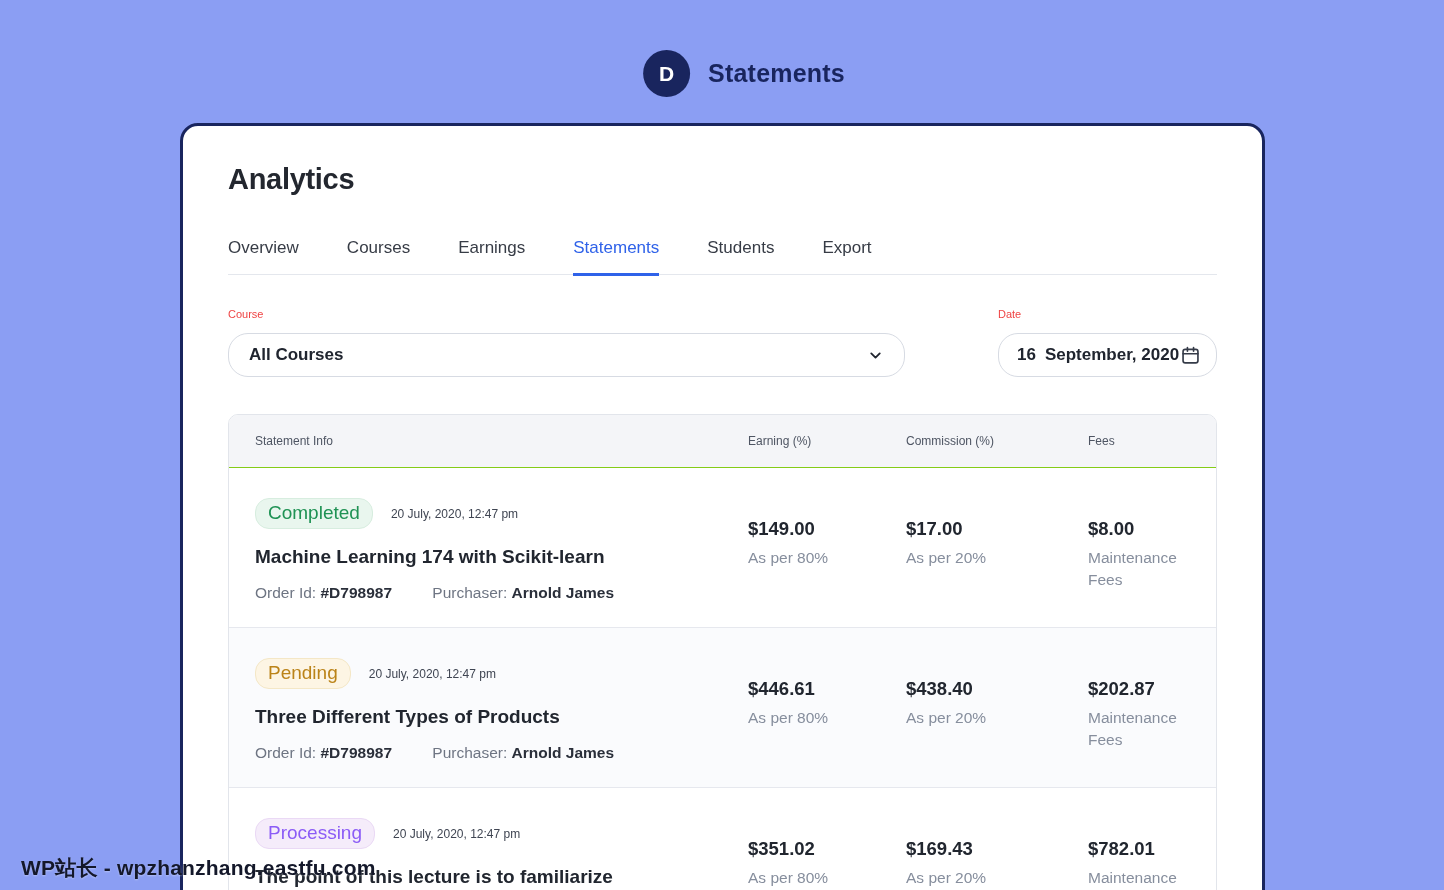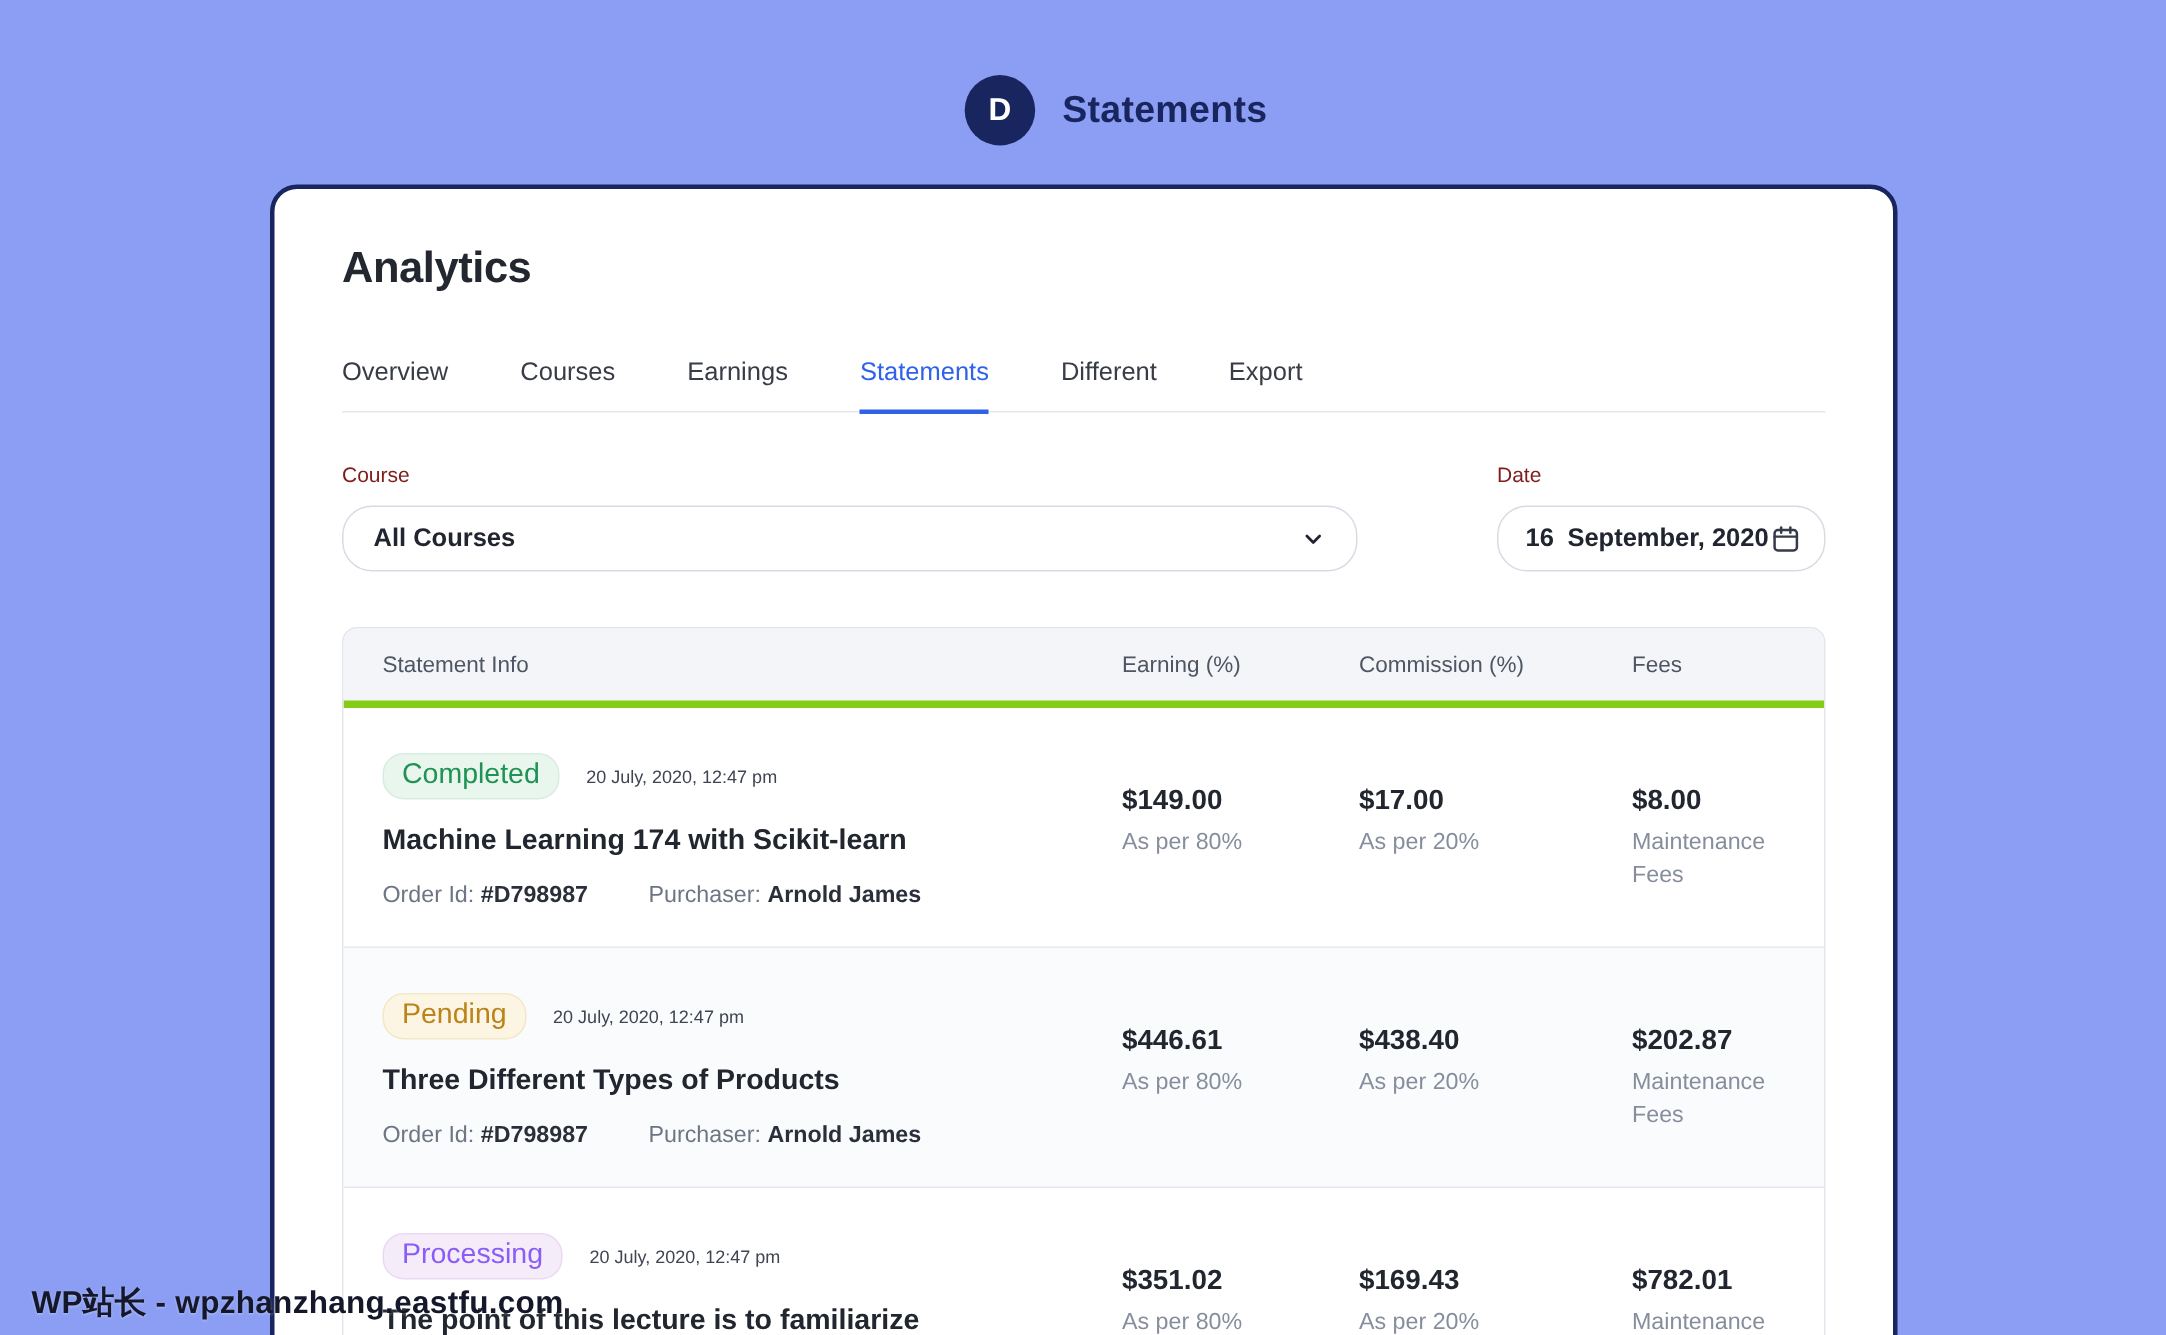--- a/index.html
+++ b/index.html
@@ -116,7 +116,7 @@
       <div class="tab">Courses</div>
       <div class="tab">Earnings</div>
       <div class="tab active">Statements</div>
-      <div class="tab">Different</div>
+      <div class="tab">Students</div>
       <div class="tab">Export</div>
     </div>
 

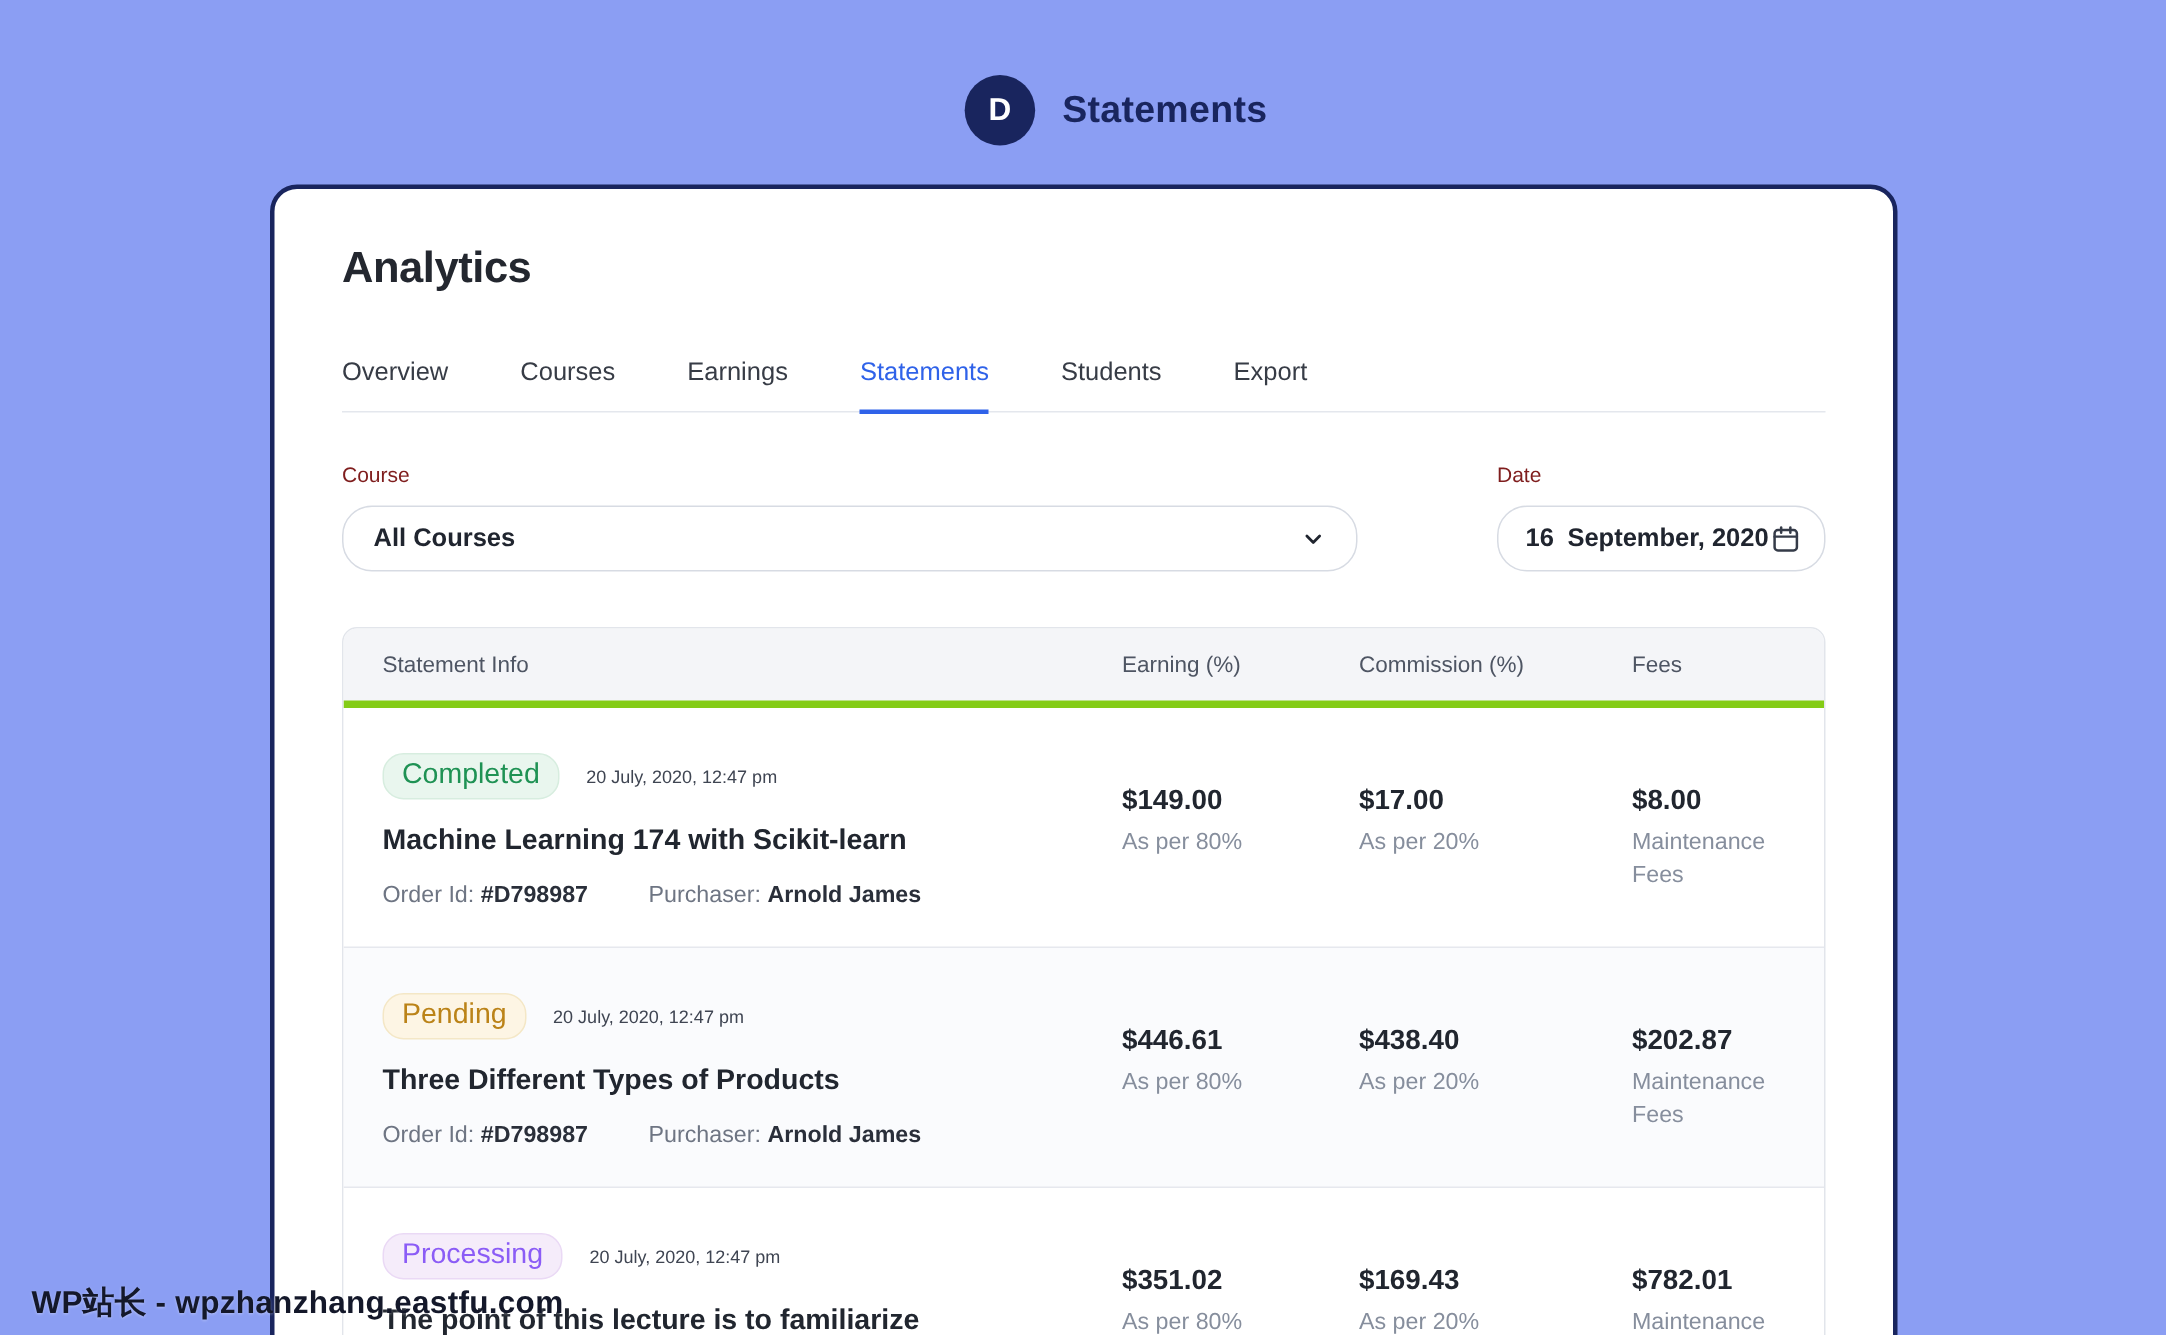--- a/index.html
+++ b/index.html
@@ -49,7 +49,7 @@
 
   
   .filters { display: flex; justify-content: space-between; margin-top: 33px; }
-  .filter-label { font-size: 14px; color: #7f1d1d; margin-bottom: 13px; }
+  .filter-label { font-size: 11px; color: #ef4444; margin-bottom: 13px; }
   .select-box, .date-box {
     height: 44px; border: 1px solid #d7dbe3; border-radius: 20px;
     background: #fff; display: flex; align-items: center;

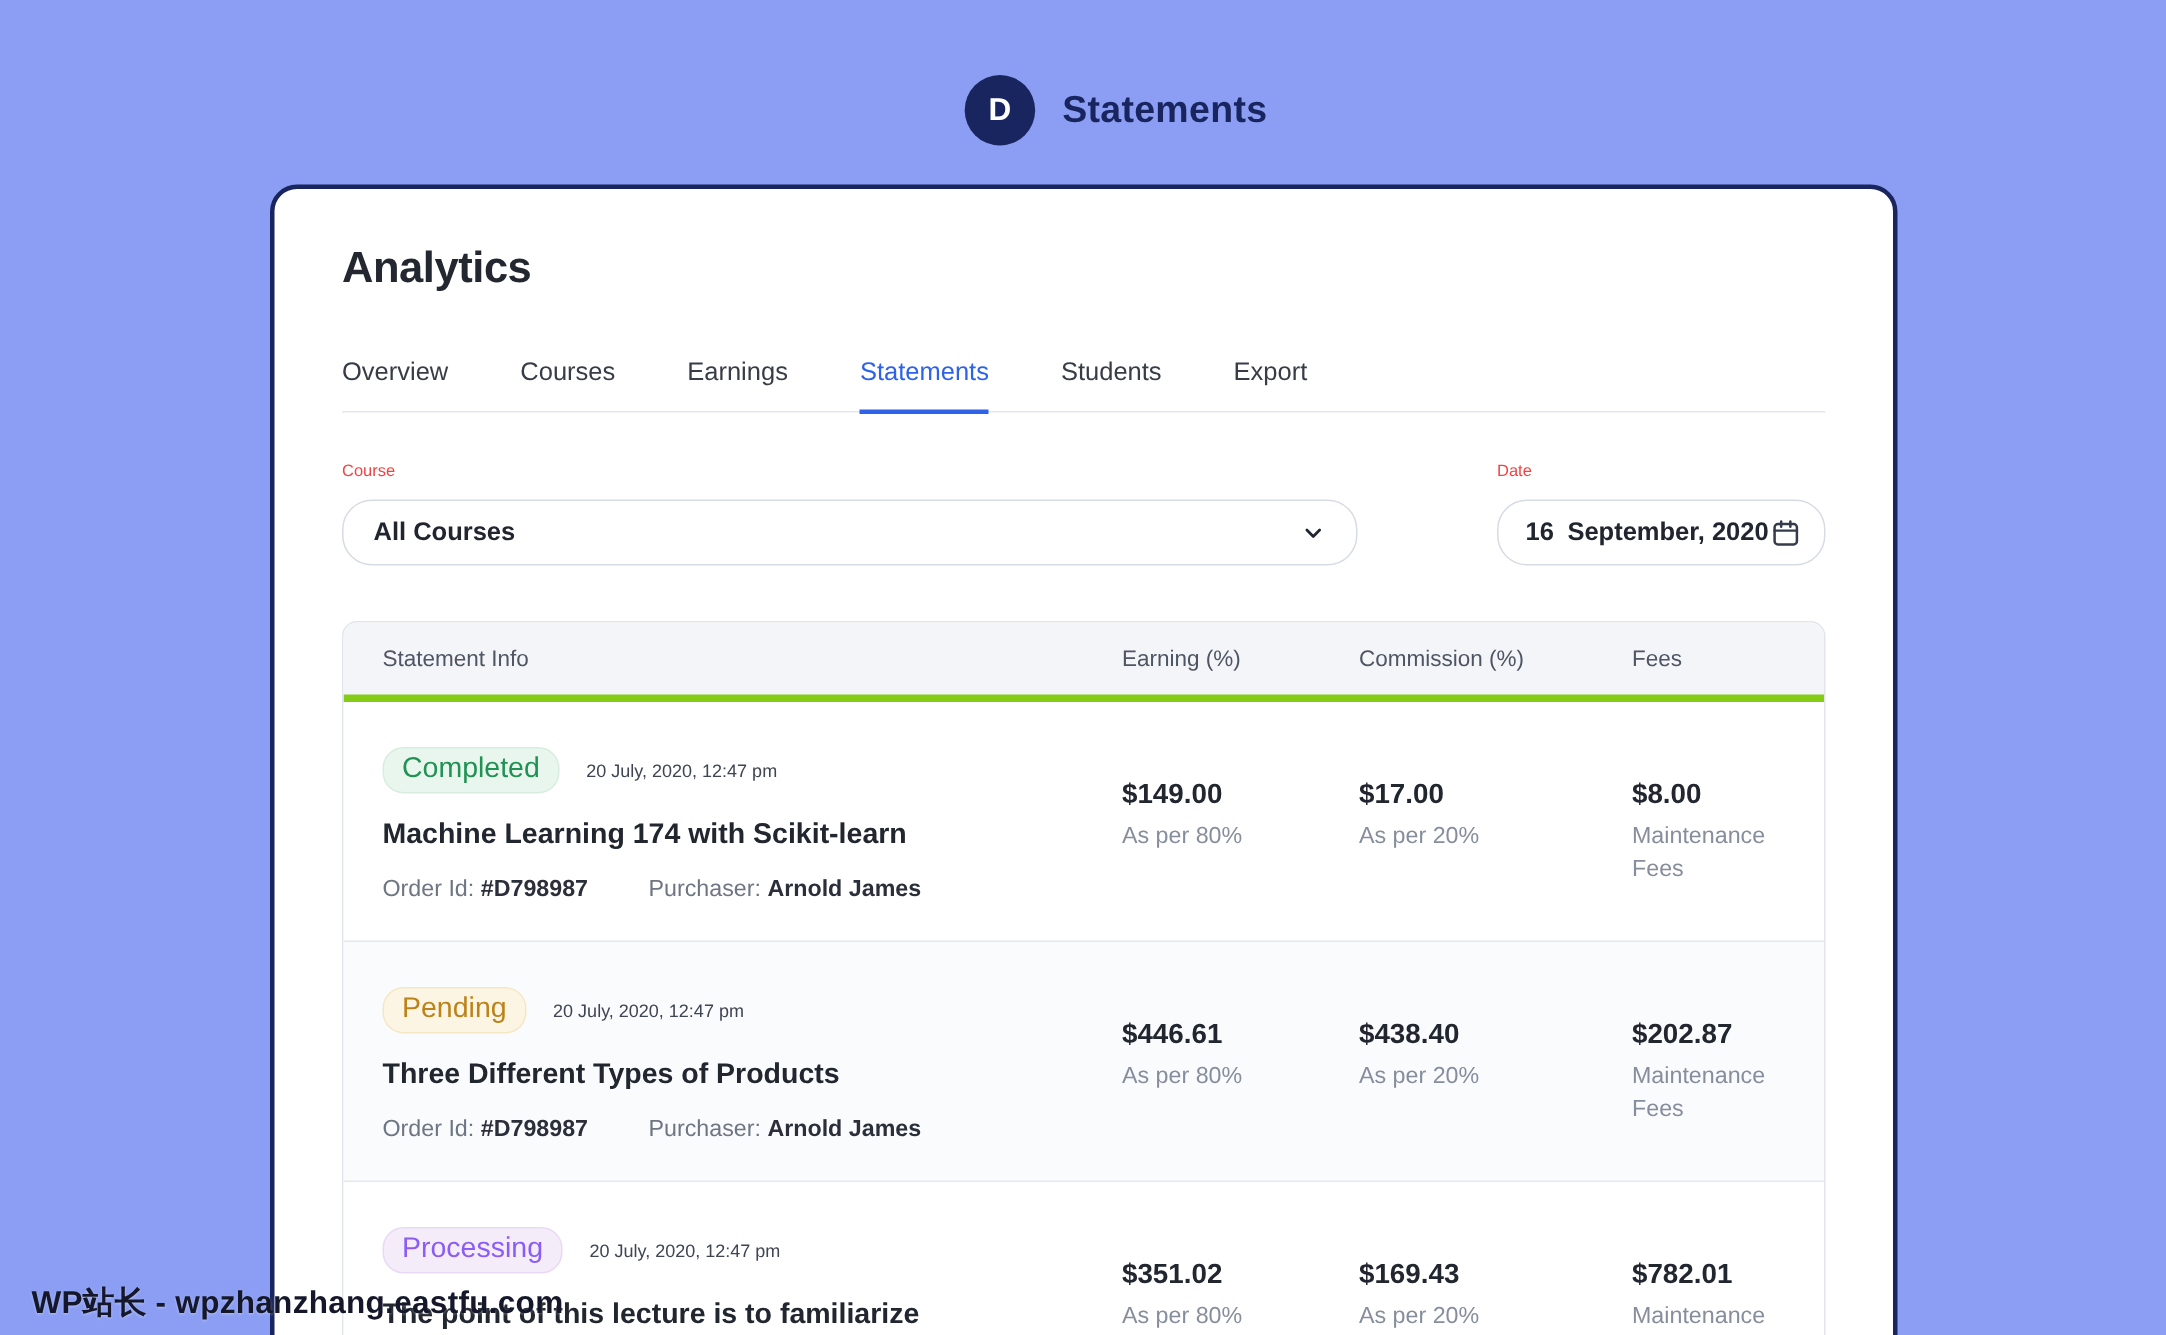--- a/index.html
+++ b/index.html
@@ -65,7 +65,7 @@
   .thead, .trow { display: grid; grid-template-columns: 519px 158px 182px 1fr; }
   .thead {
     background: #f4f5f8; height: 53px; align-items: center;
-    font-size: 15px; color: #4e5563; border-bottom: 5px solid #84cc16;
+    font-size: 12px; color: #4e5563; border-bottom: 1px solid #84cc16;
   }
   .th-info { padding-left: 26px; }
   .trow { min-height: 160px; border-bottom: 1px solid #e6e8ee; background: #ffffff; }

